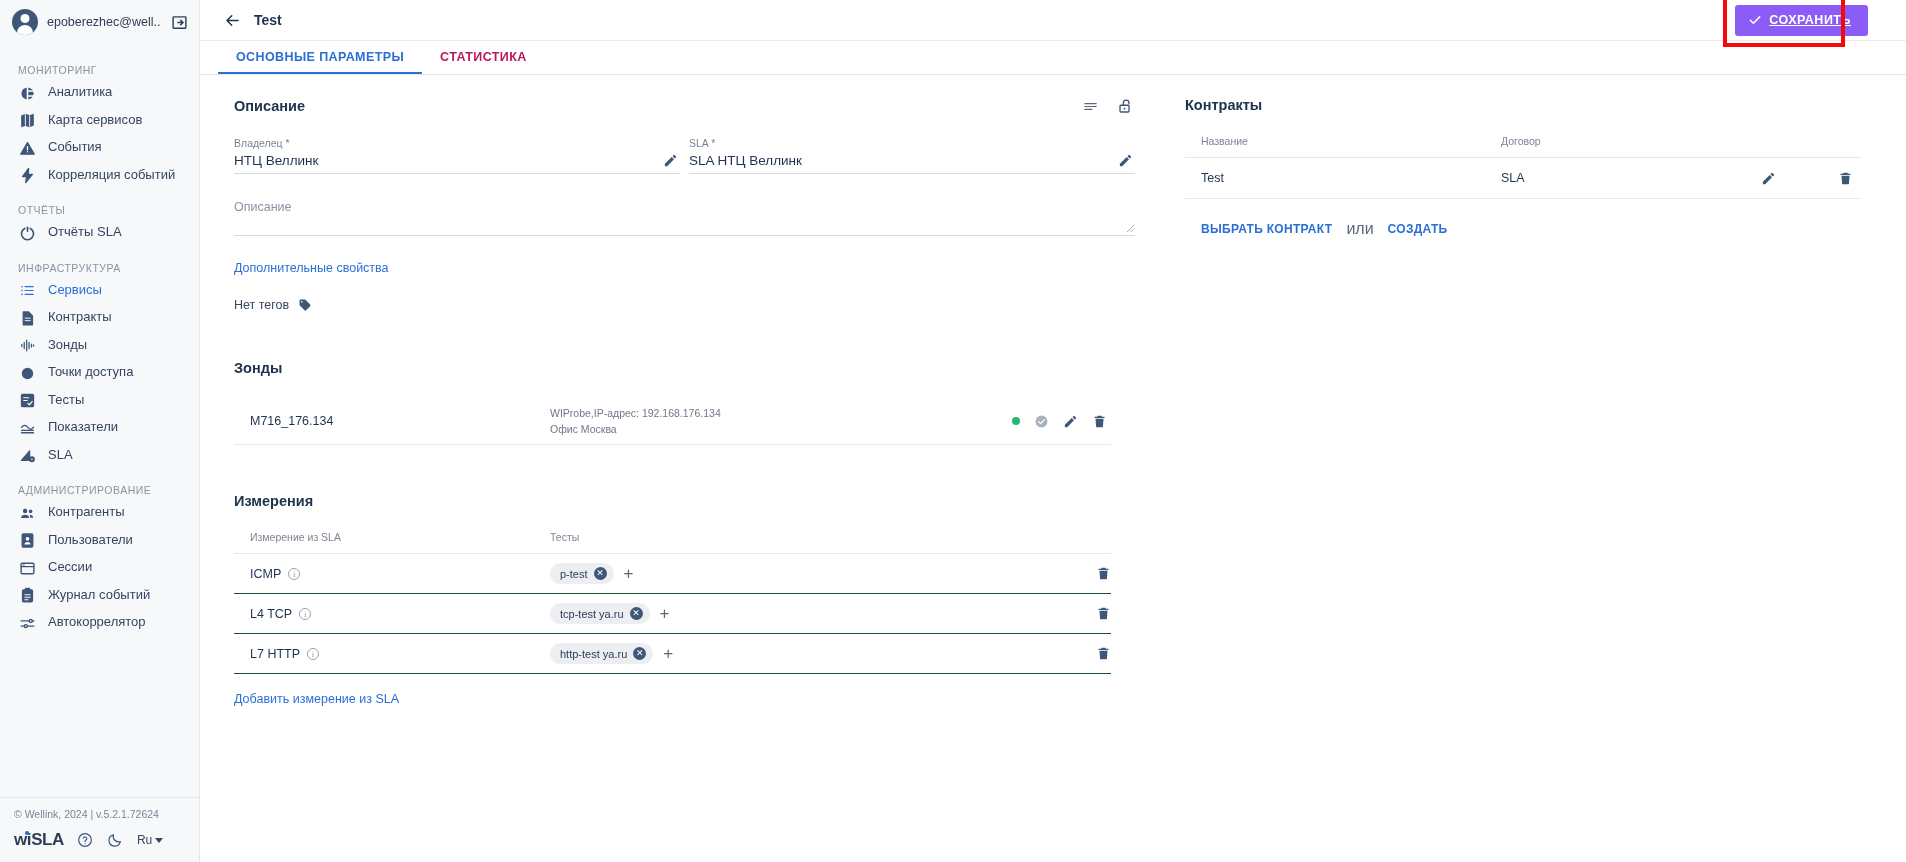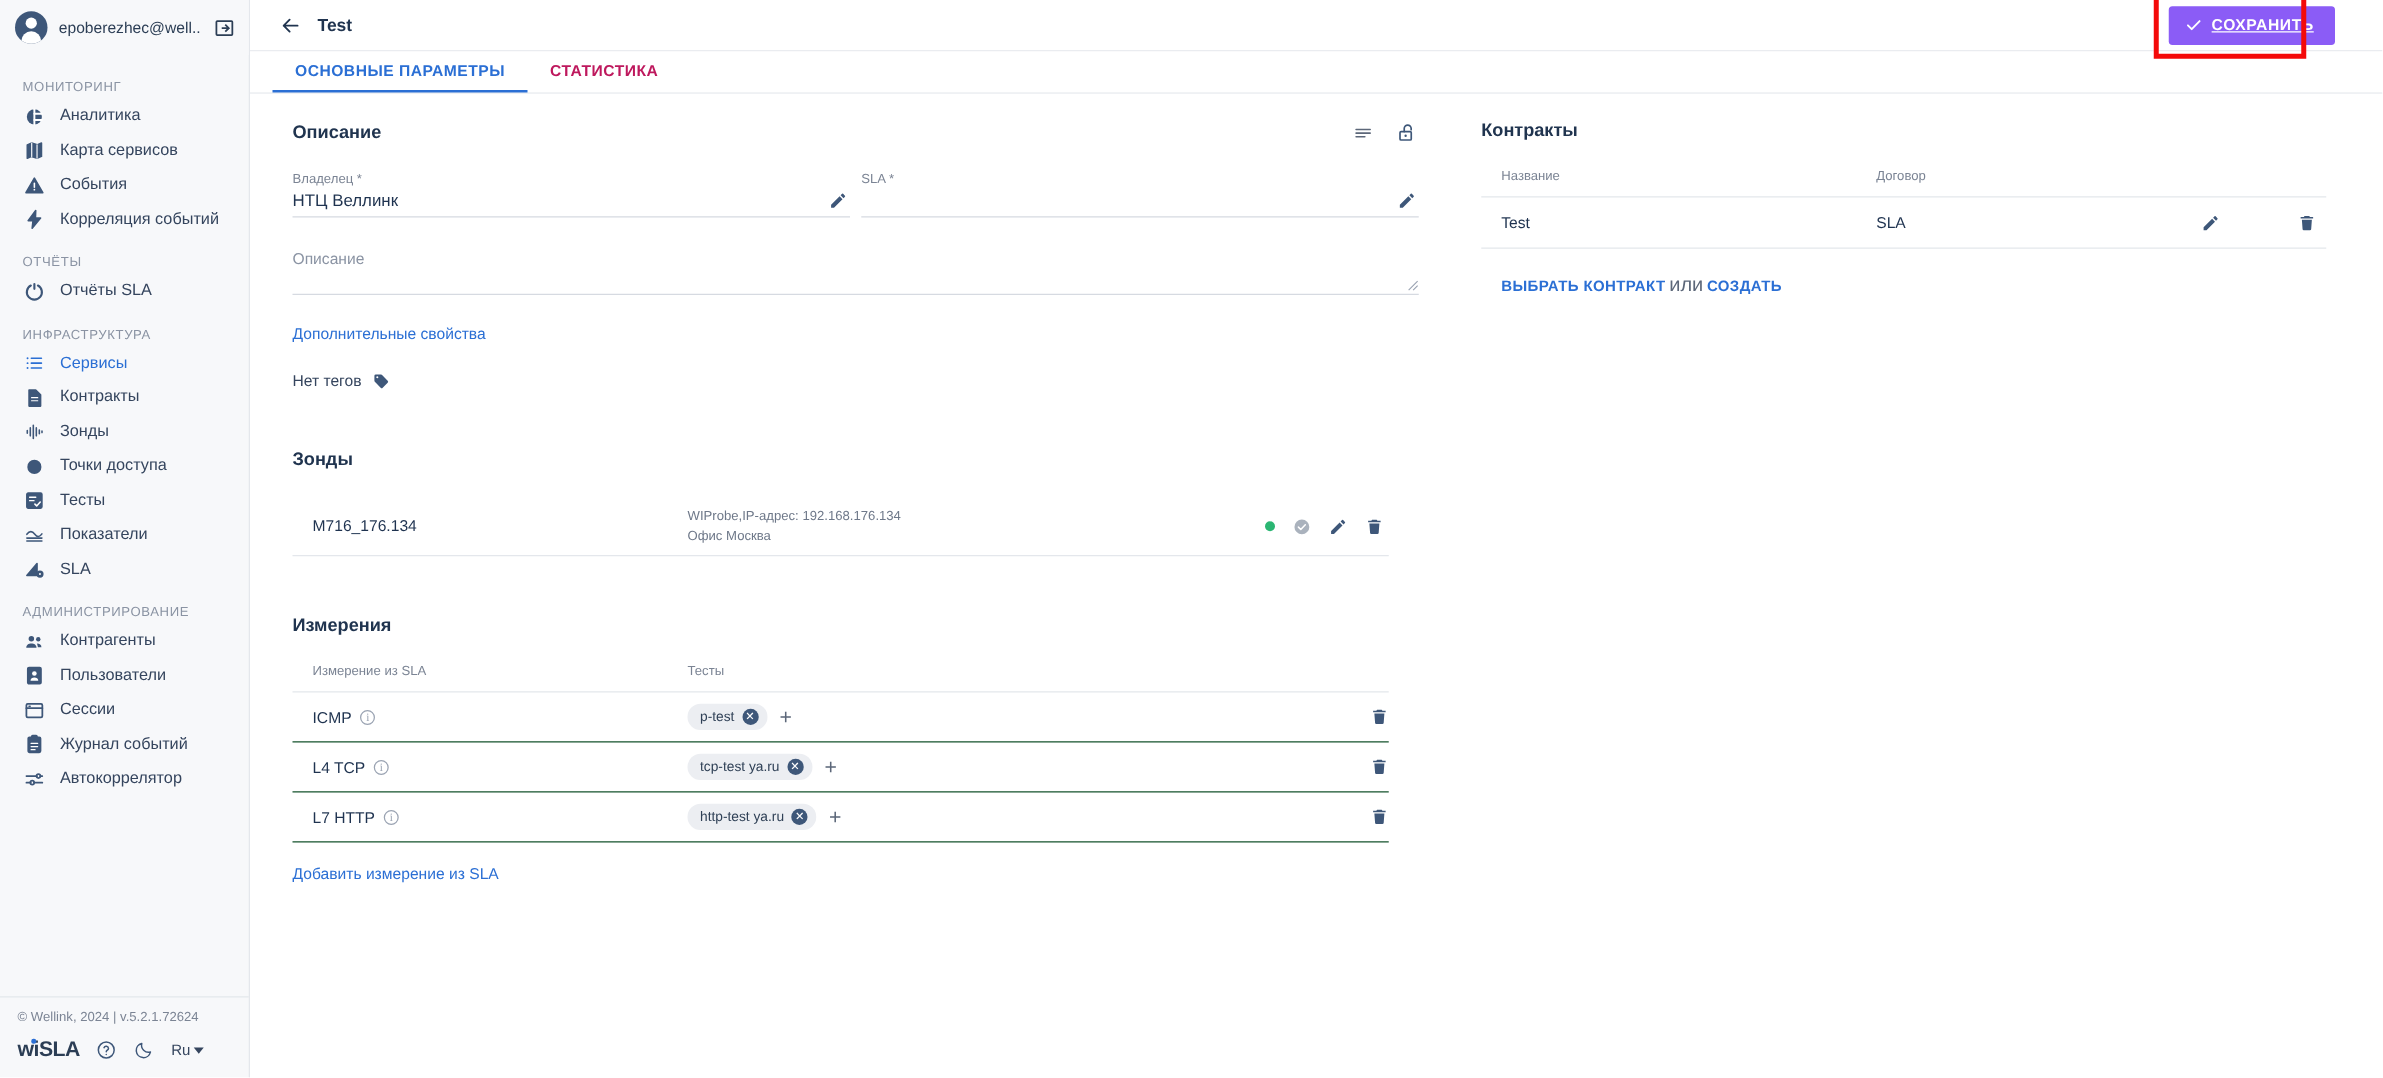--- a/index.html
+++ b/index.html
@@ -528,6 +528,7 @@
           </div>
           <div class="field">
             <div class="field-label">SLA *</div>
+            <div class="field-value">SLA НТЦ Веллинк</div>
             <span class="field-pencil">
               <svg class="ico" width="15" height="15" viewBox="0 0 24 24" fill="#3e5779">
                 <path d="M3 17.3V21h3.7L17.6 10.1l-3.7-3.7L3 17.3zM20.7 7a1 1 0 000-1.4l-2.3-2.3a1 1 0 00-1.4 0l-1.8 1.8 3.7 3.7L20.7 7z"></path>

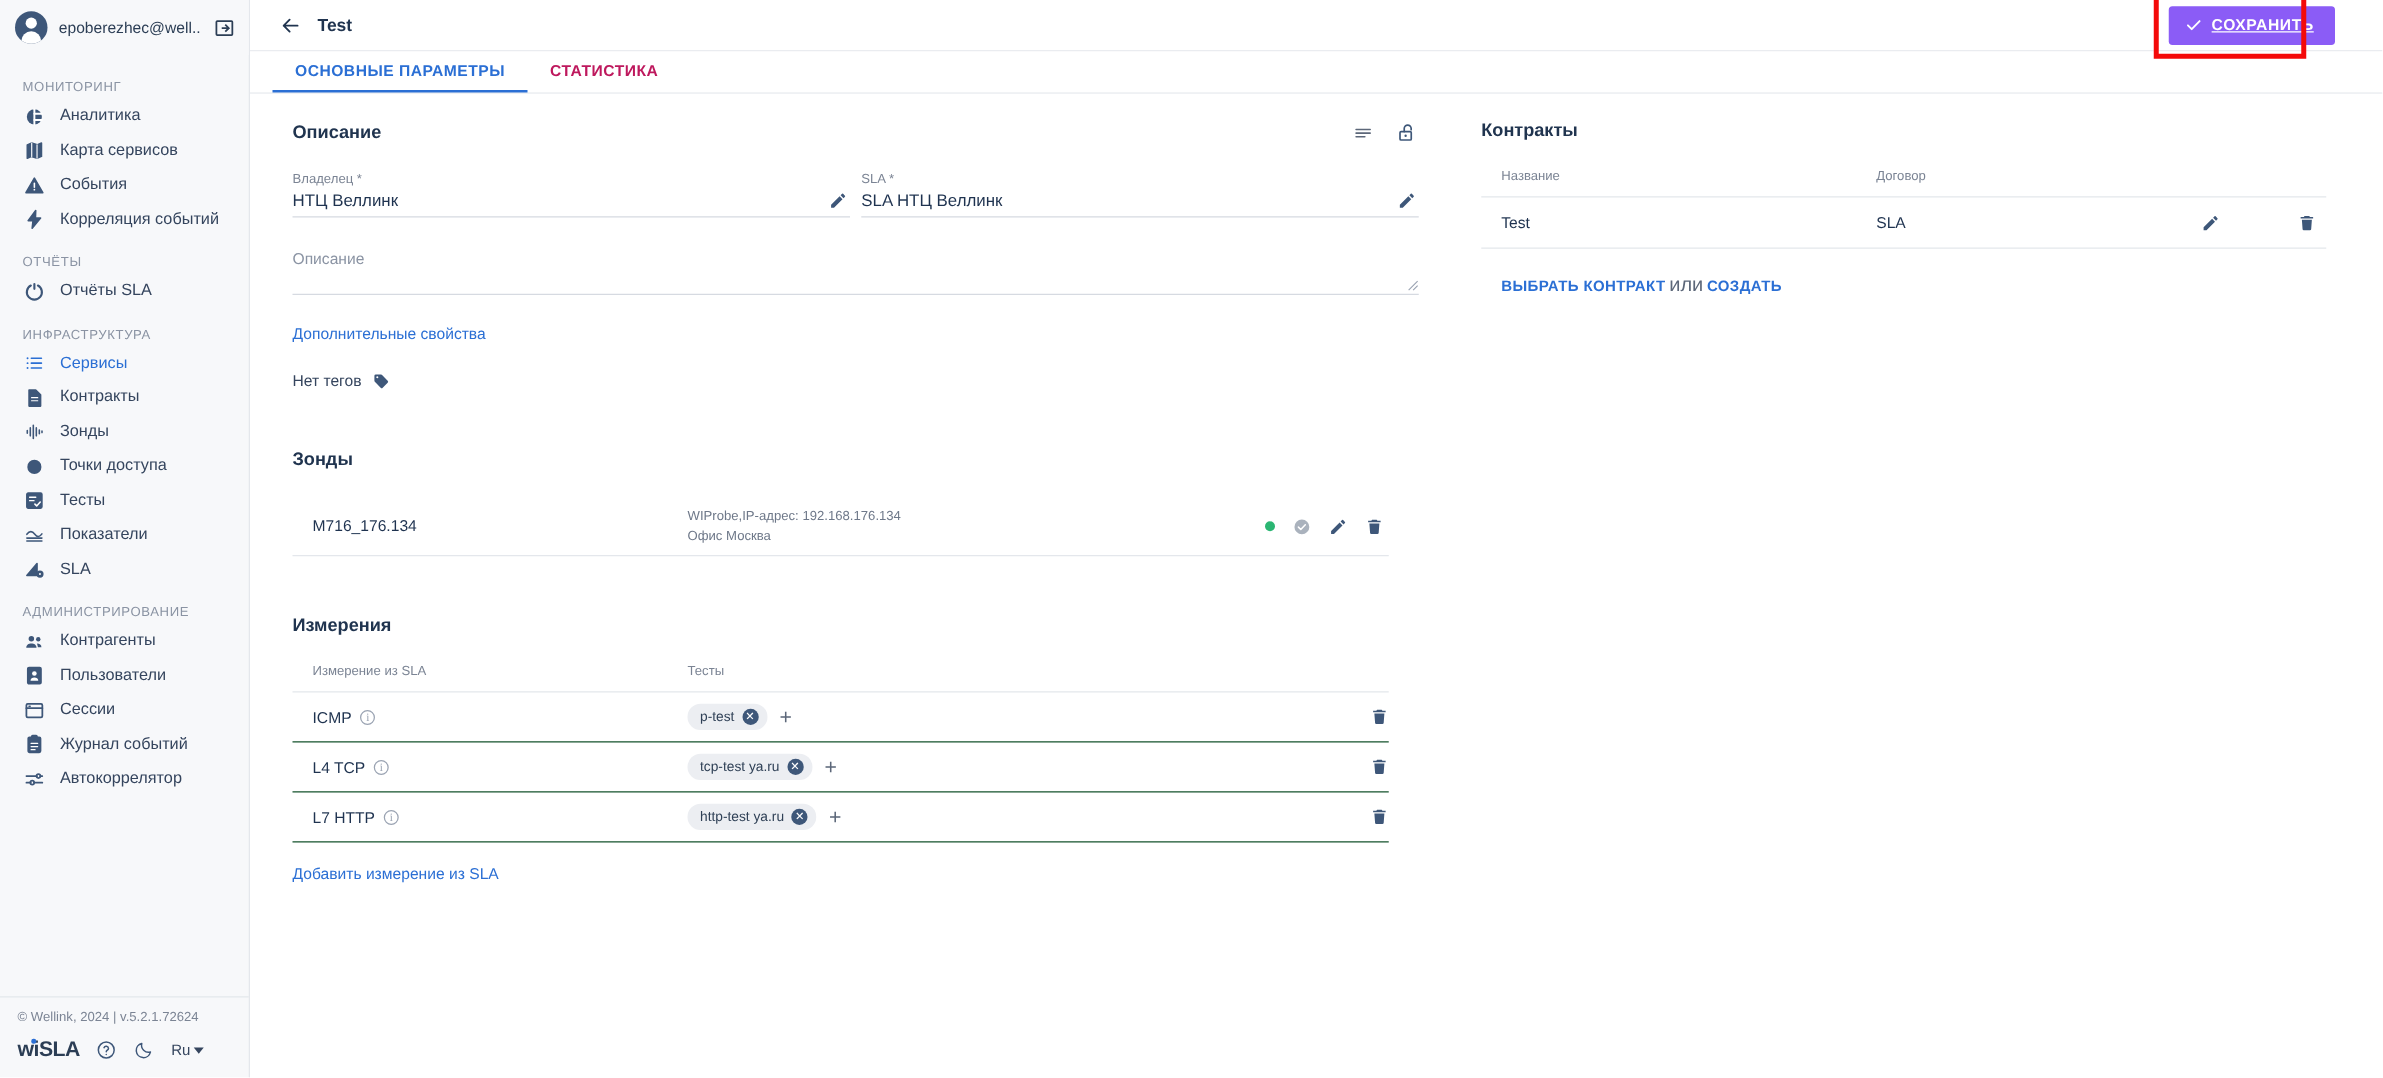--- a/index.html
+++ b/index.html
@@ -245,7 +245,7 @@
   }
   .ct-cell { font-size: 12.5px; color: #1f3350; }
   .ct-actions { display: flex; align-items: center; gap: 62px; padding-right: 4px; }
-  .ct-links { display: flex; align-items: center; gap: 3px; margin-top: 21px; padding-left: 16px; }
+  .ct-links { display: flex; align-items: center; gap: 14px; margin-top: 21px; padding-left: 16px; }
   .ct-links .lbl {
     font-size: 12px; color: #2b6fd4; font-weight: bold;
     letter-spacing: 0.3px; cursor: pointer;

